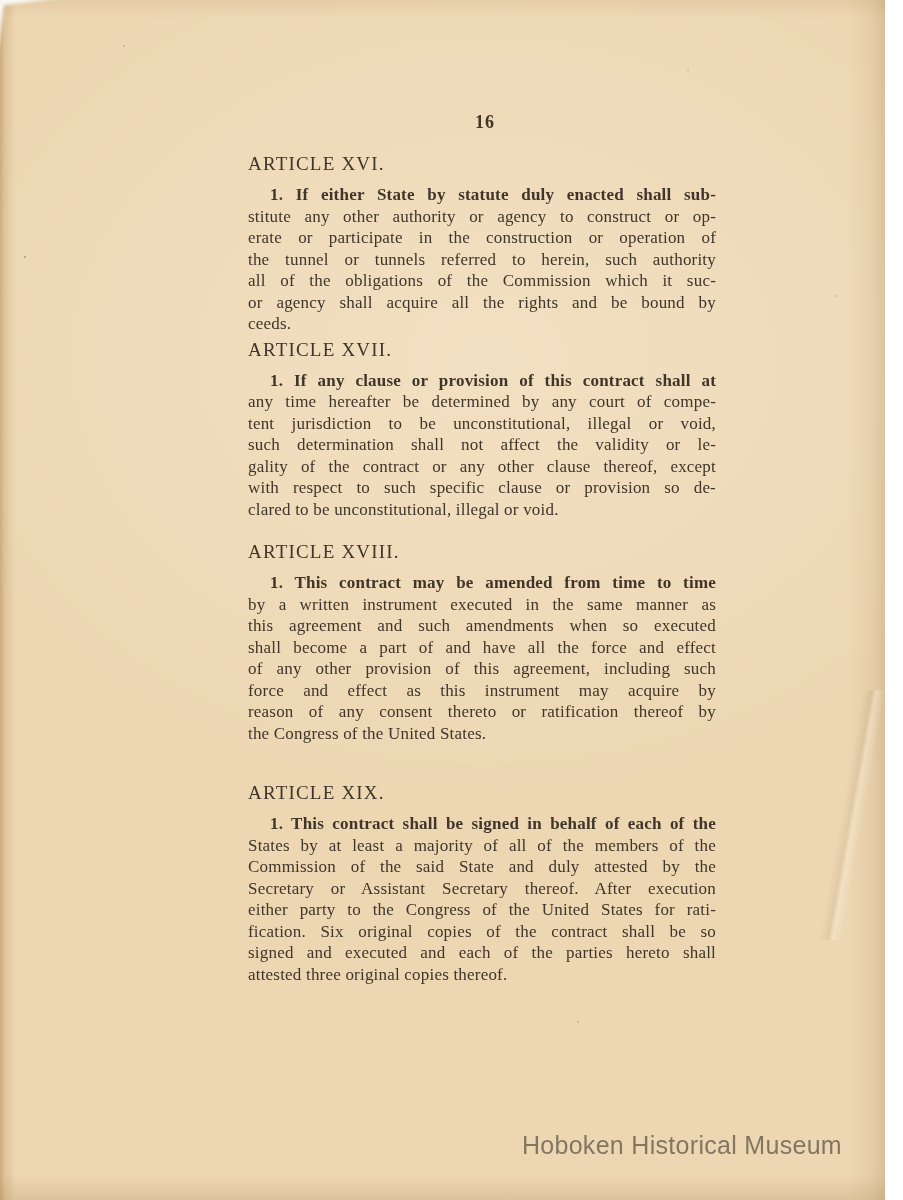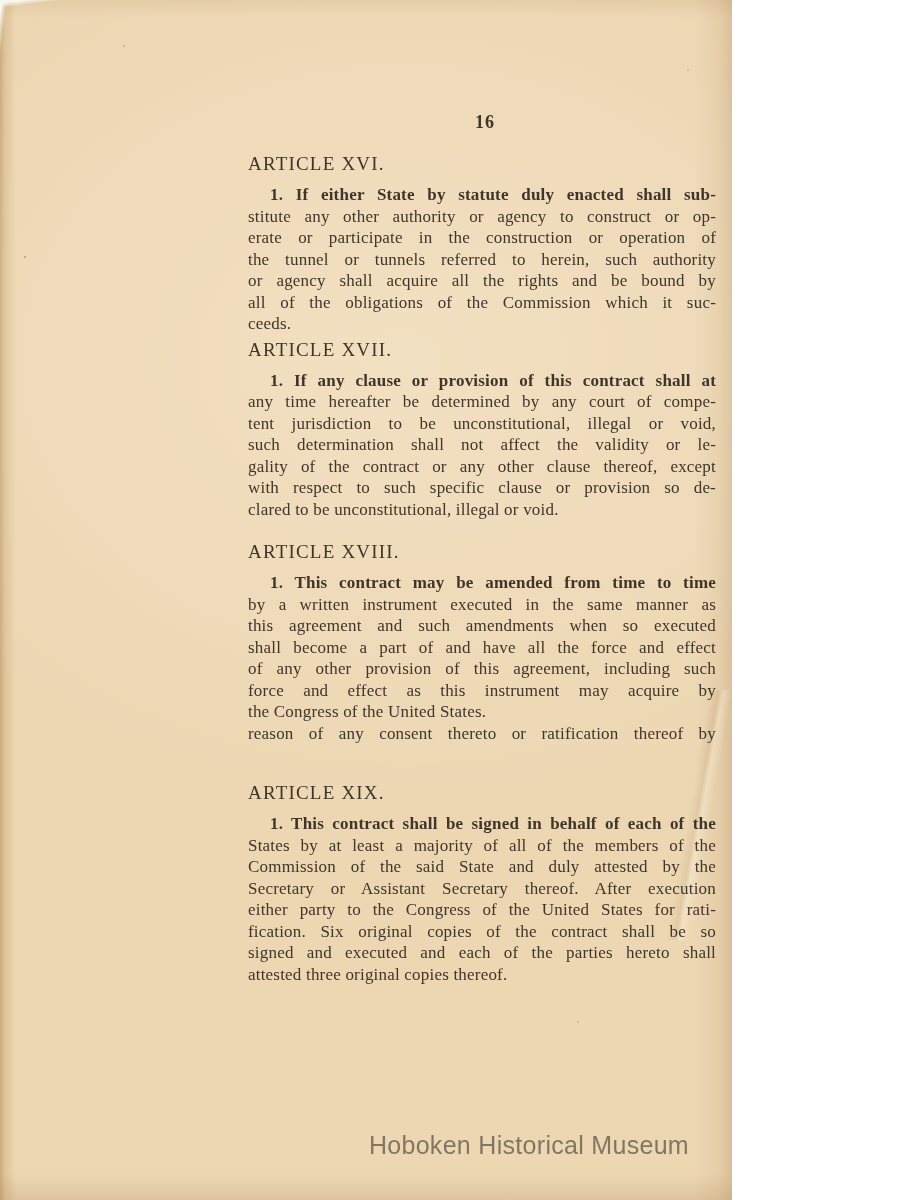--- a/index.html
+++ b/index.html
@@ -5,7 +5,7 @@
   html, body { margin: 0; padding: 0; background: #ffffff; }
   .scan {
     position: relative;
-    width: 732px;
+    width: 885px;
     height: 1200px;
     overflow: hidden;
     background-color: #edd7b3;

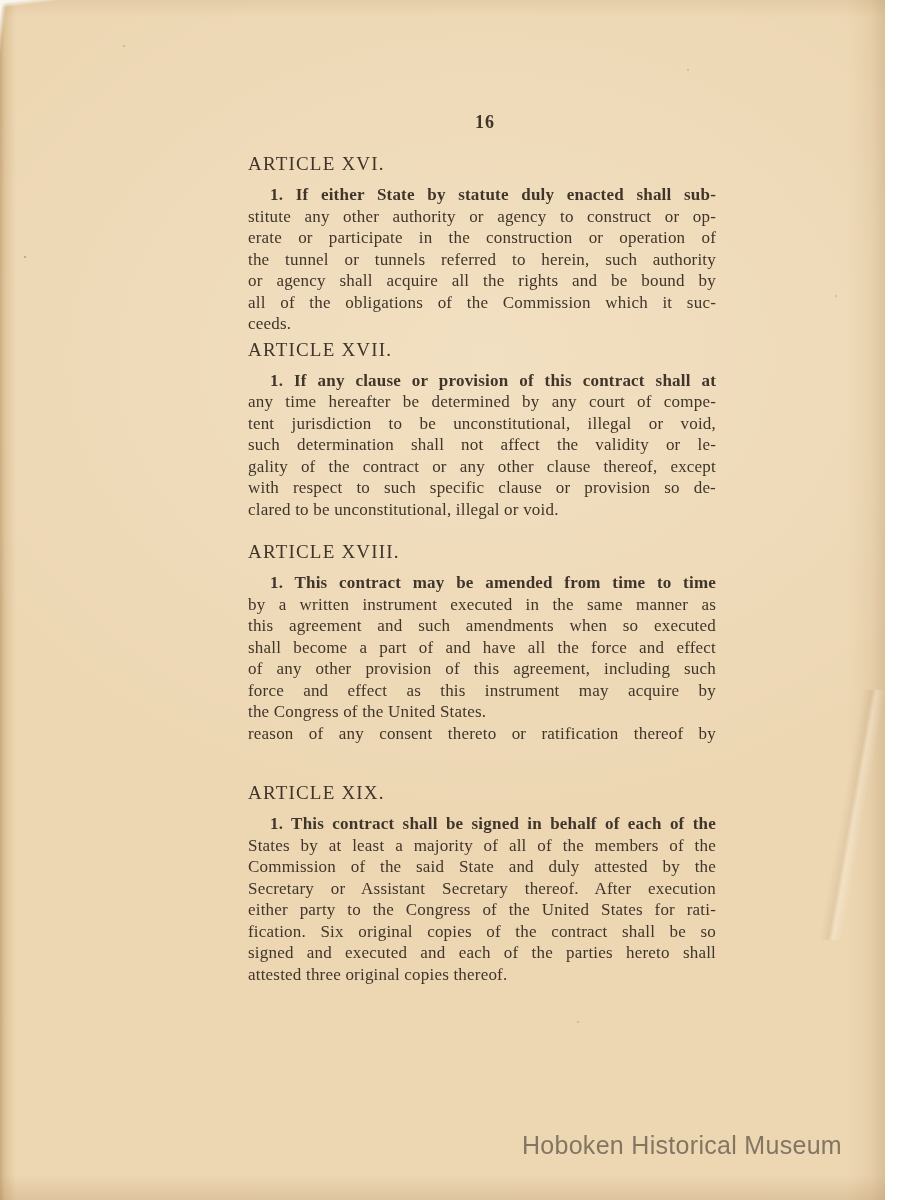--- a/index.html
+++ b/index.html
@@ -116,8 +116,8 @@
             <div class="line">stitute any other authority or agency to construct or op-</div>
             <div class="line">erate or participate in the construction or operation of</div>
             <div class="line">the tunnel or tunnels referred to herein, such authority</div>
+            <div class="line">all of the obligations of the Commission which it suc-</div>
             <div class="line">or agency shall acquire all the rights and be bound by</div>
-            <div class="line">all of the obligations of the Commission which it suc-</div>
             <div class="line last">ceeds.</div>
           </div>
         </section>

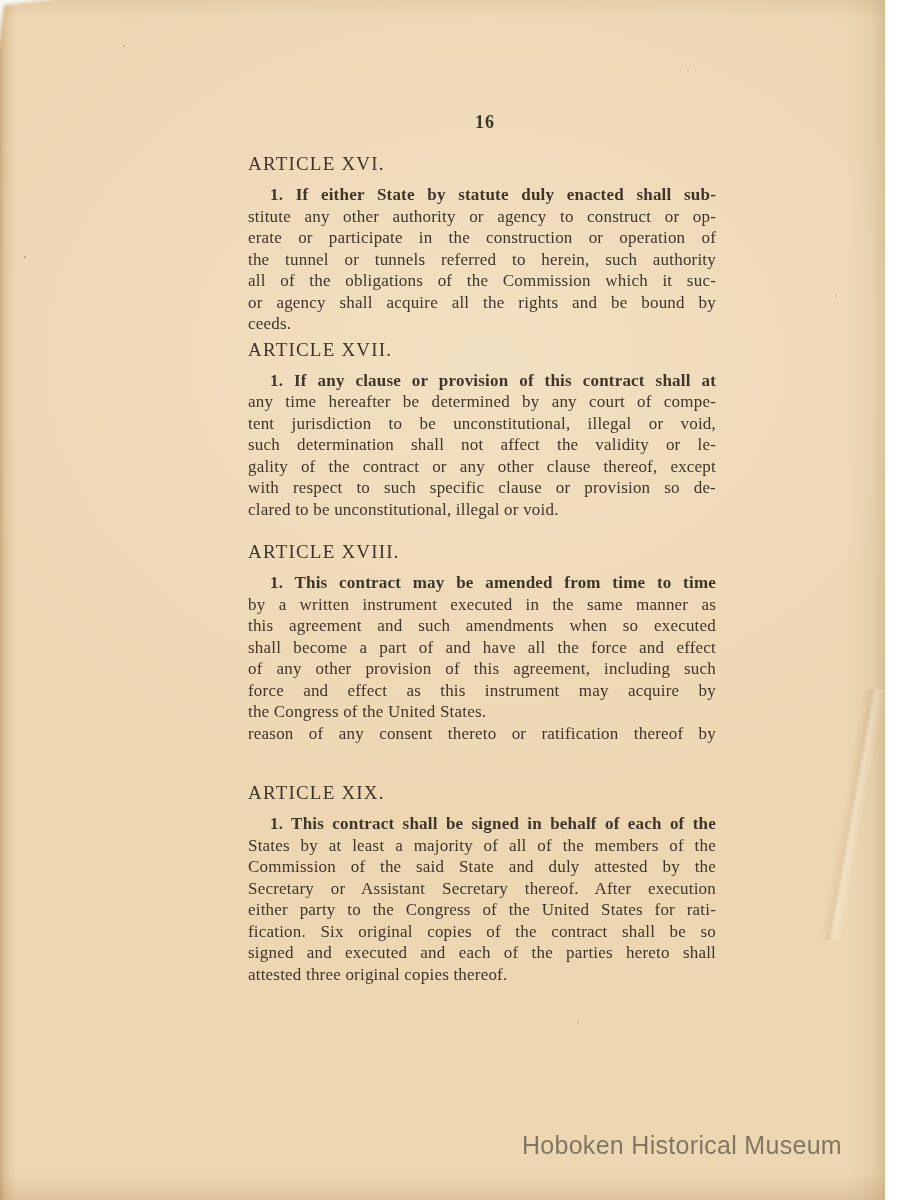--- a/index.html
+++ b/index.html
@@ -142,8 +142,8 @@
             <div class="line">shall become a part of and have all the force and effect</div>
             <div class="line">of any other provision of this agreement, including such</div>
             <div class="line">force and effect as this instrument may acquire by</div>
+            <div class="line">reason of any consent thereto or ratification thereof by</div>
             <div class="line last">the Congress of the United States.</div>
-            <div class="line">reason of any consent thereto or ratification thereof by</div>
           </div>
         </section>
         <section class="article">

